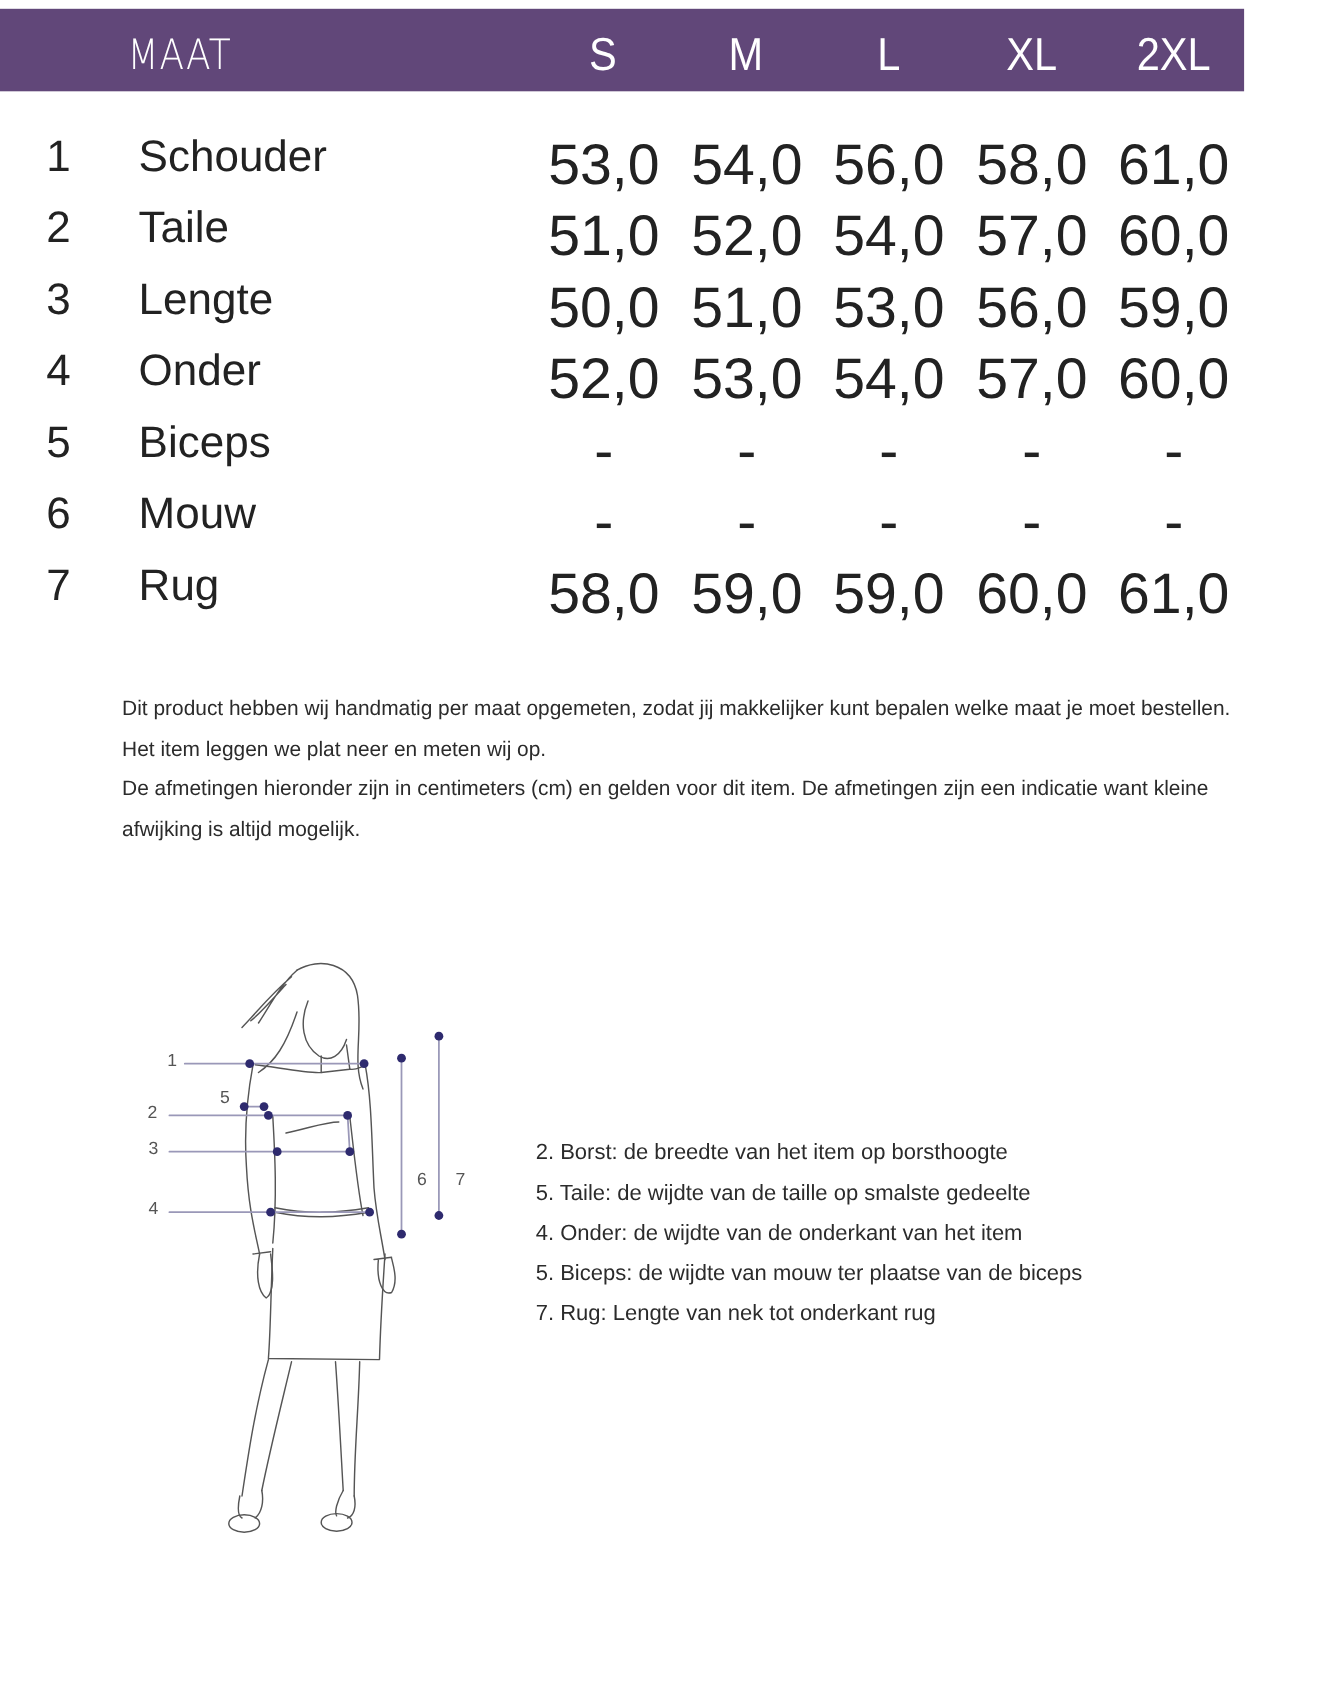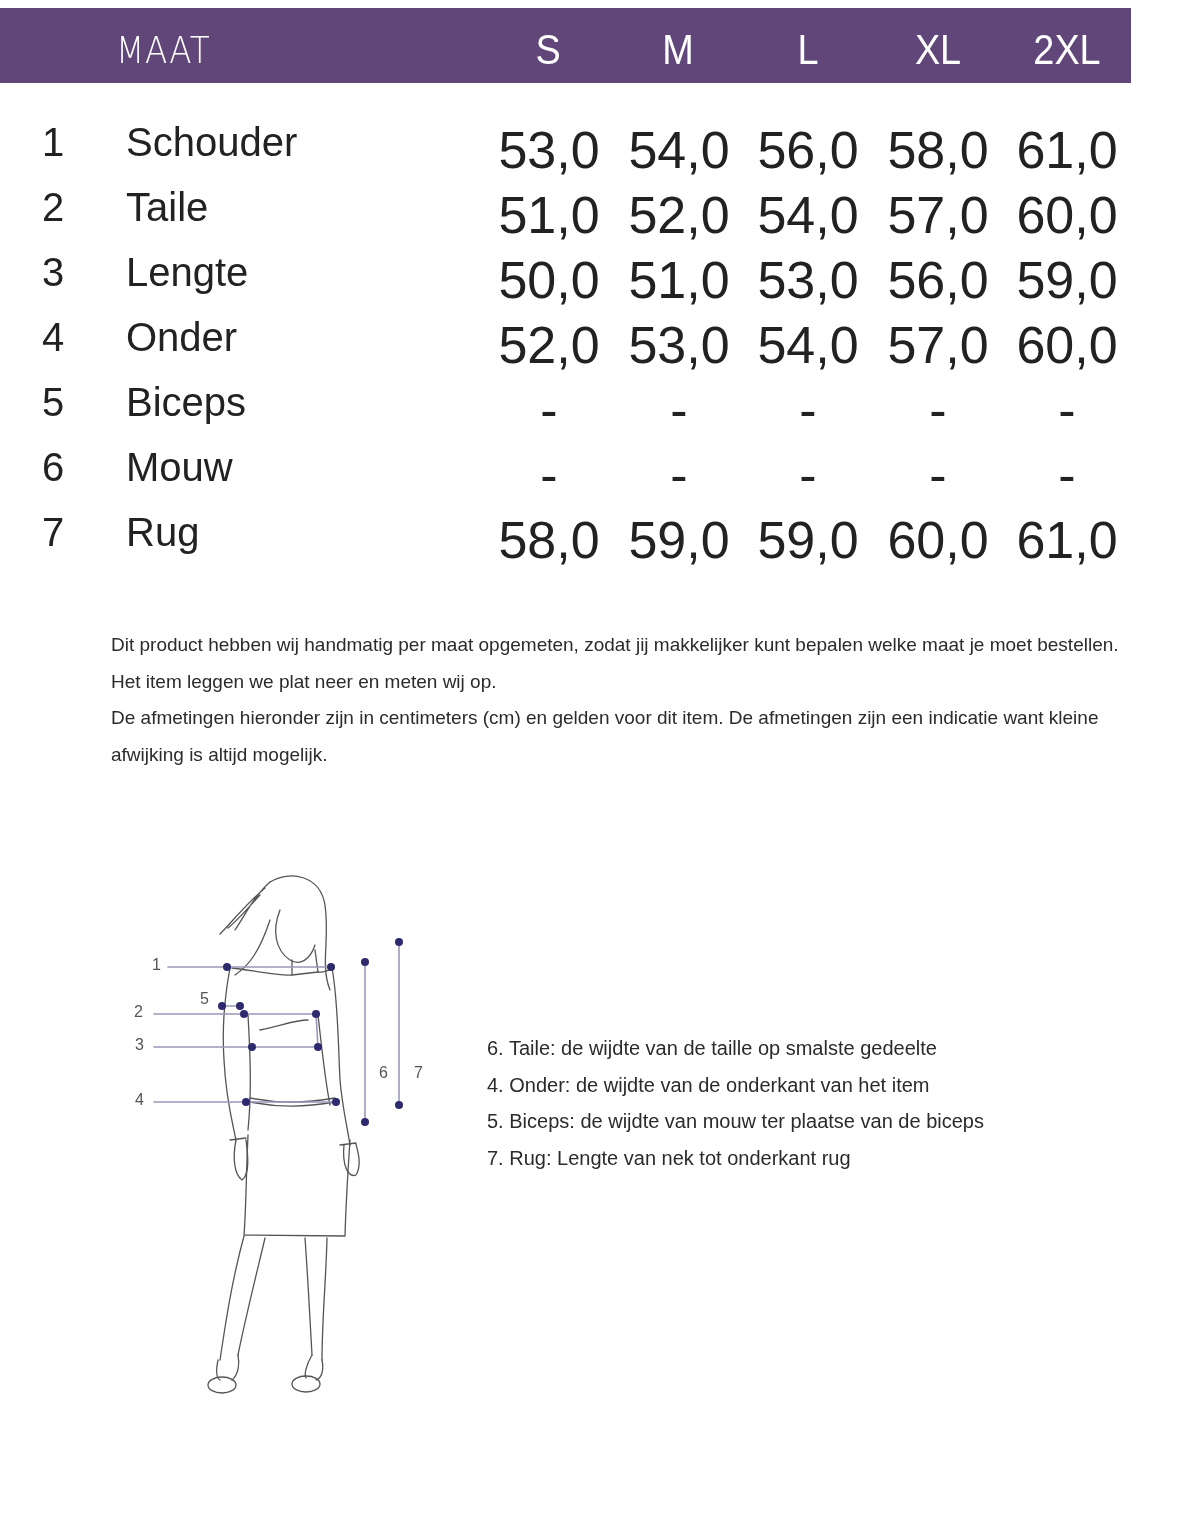--- a/index.html
+++ b/index.html
@@ -187,6 +187,7 @@
 </div>
 
 <div class="legend">
+  <p>2. Borst: de breedte van het item op borsthoogte</p>
   <p>6. Taile: de wijdte van de taille op smalste gedeelte</p>
   <p>4. Onder: de wijdte van de onderkant van het item</p>
   <p>5. Biceps: de wijdte van mouw ter plaatse van de biceps</p>

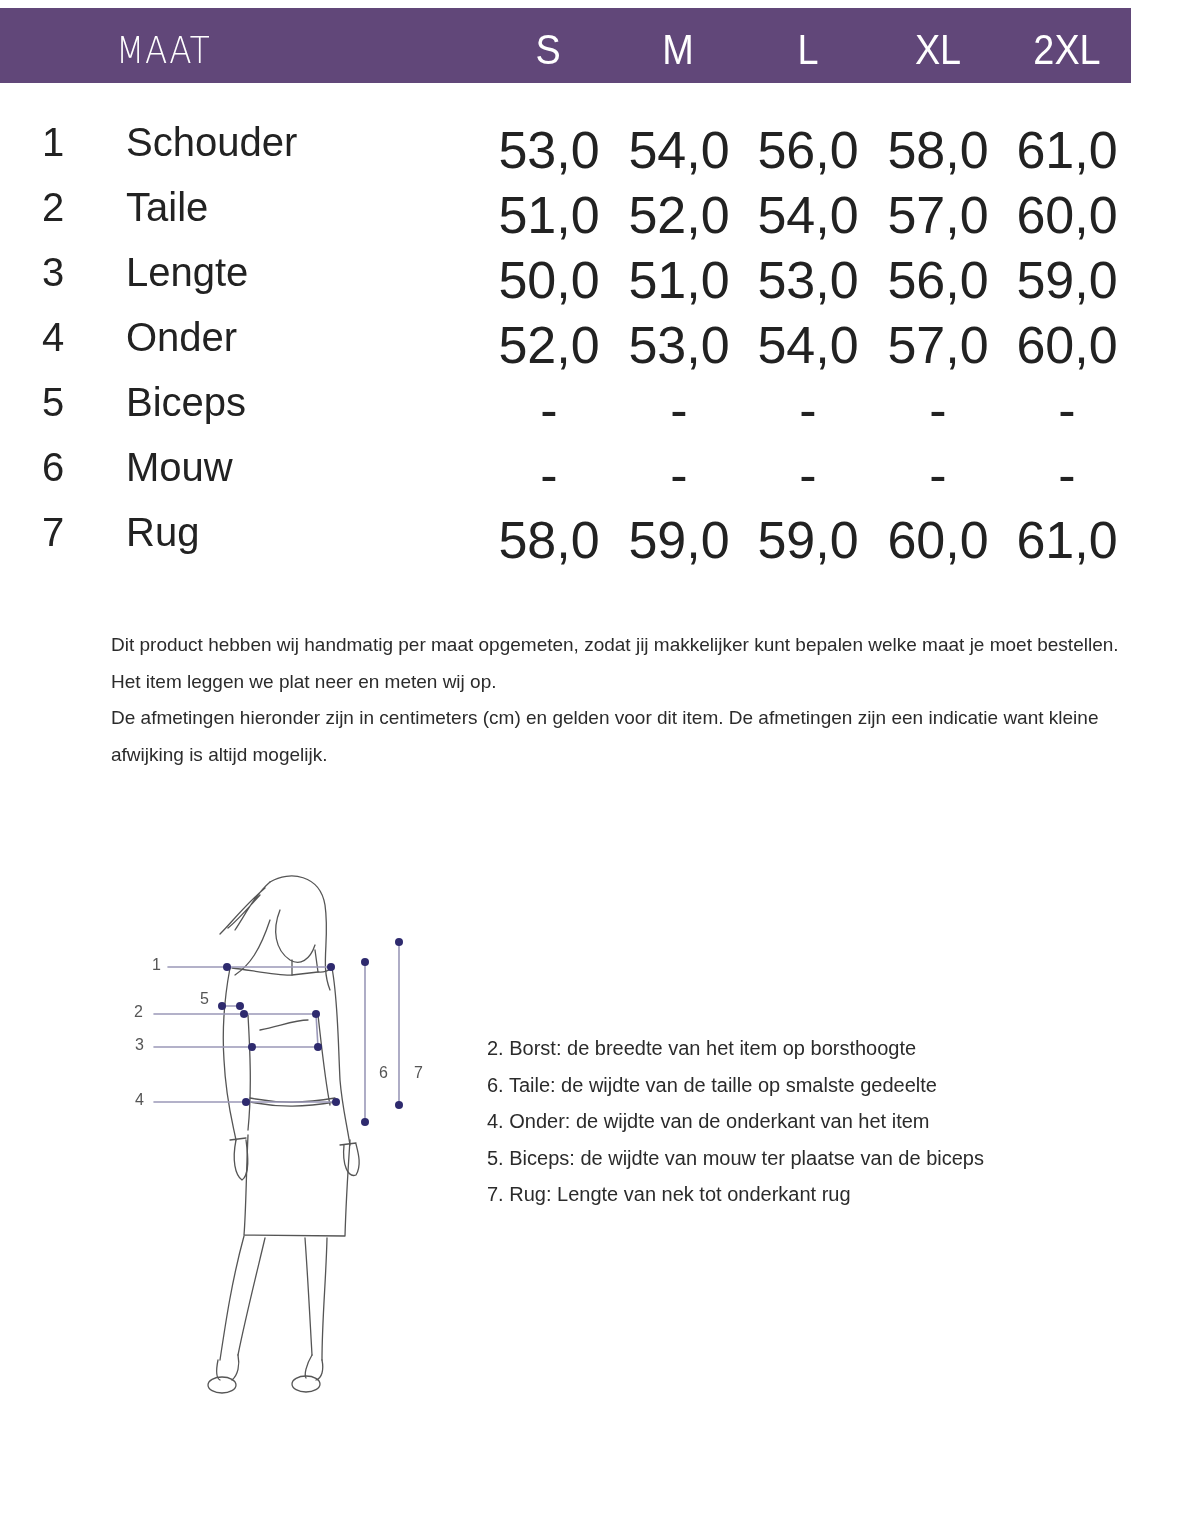--- a/index.html
+++ b/index.html
@@ -188,7 +188,7 @@
 
 <div class="legend">
   <p>2. Borst: de breedte van het item op borsthoogte</p>
-  <p>6. Taile: de wijdte van de taille op smalste gedeelte</p>
+  <p>5. Taile: de wijdte van de taille op smalste gedeelte</p>
   <p>4. Onder: de wijdte van de onderkant van het item</p>
   <p>5. Biceps: de wijdte van mouw ter plaatse van de biceps</p>
   <p>7. Rug: Lengte van nek tot onderkant rug</p>

